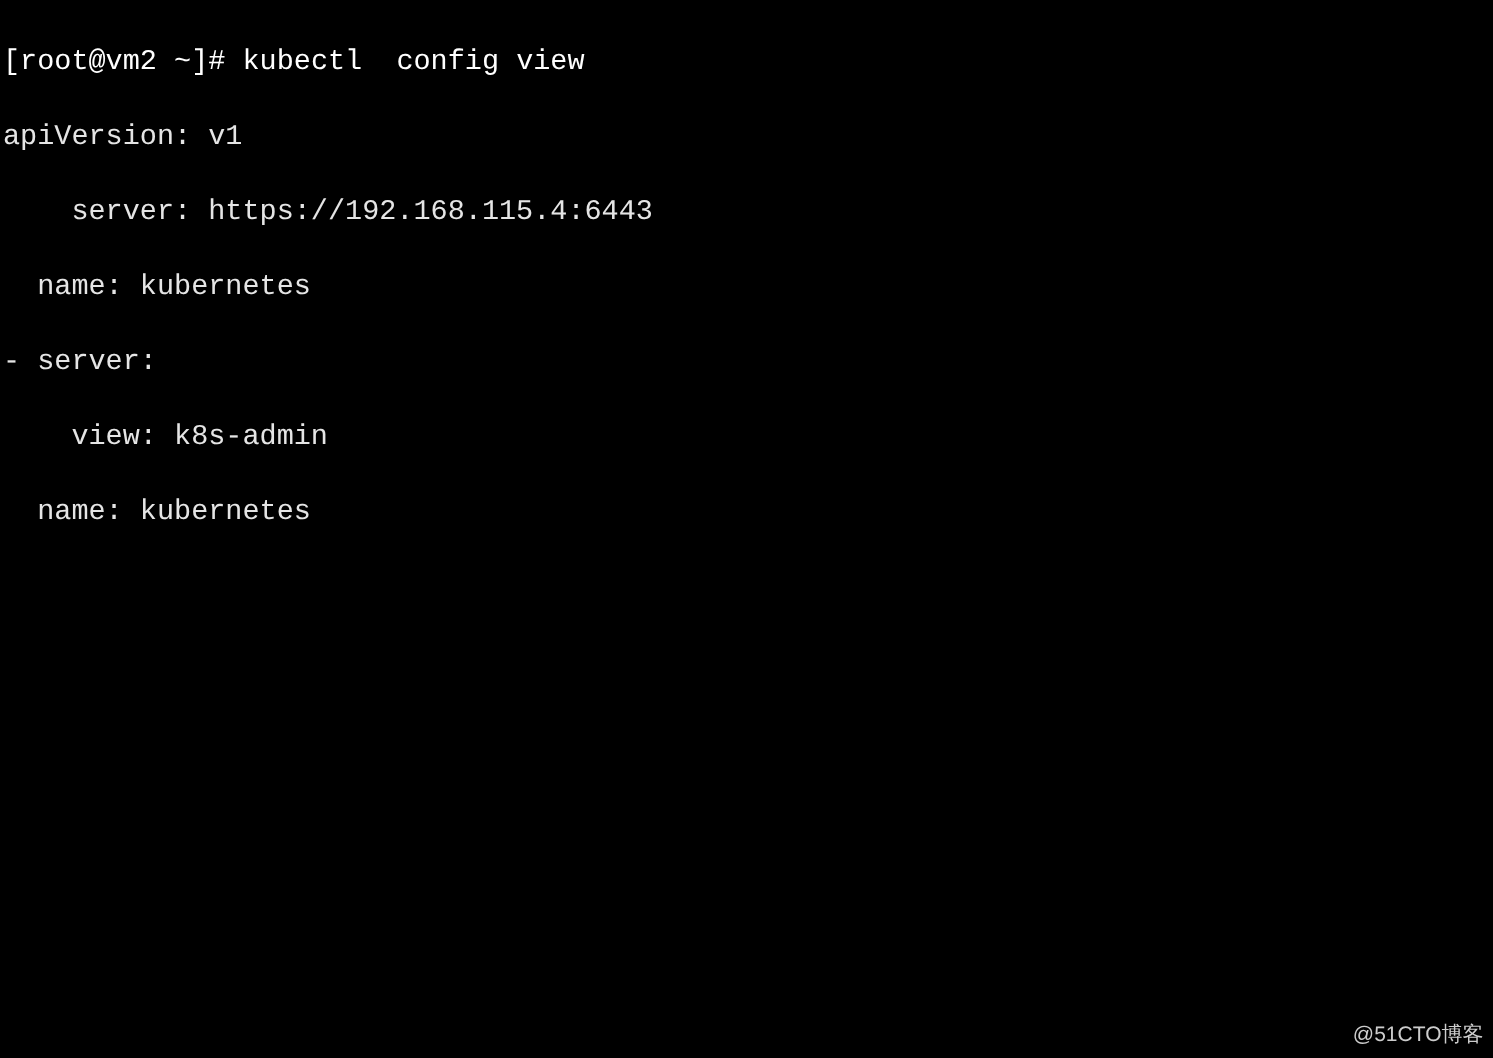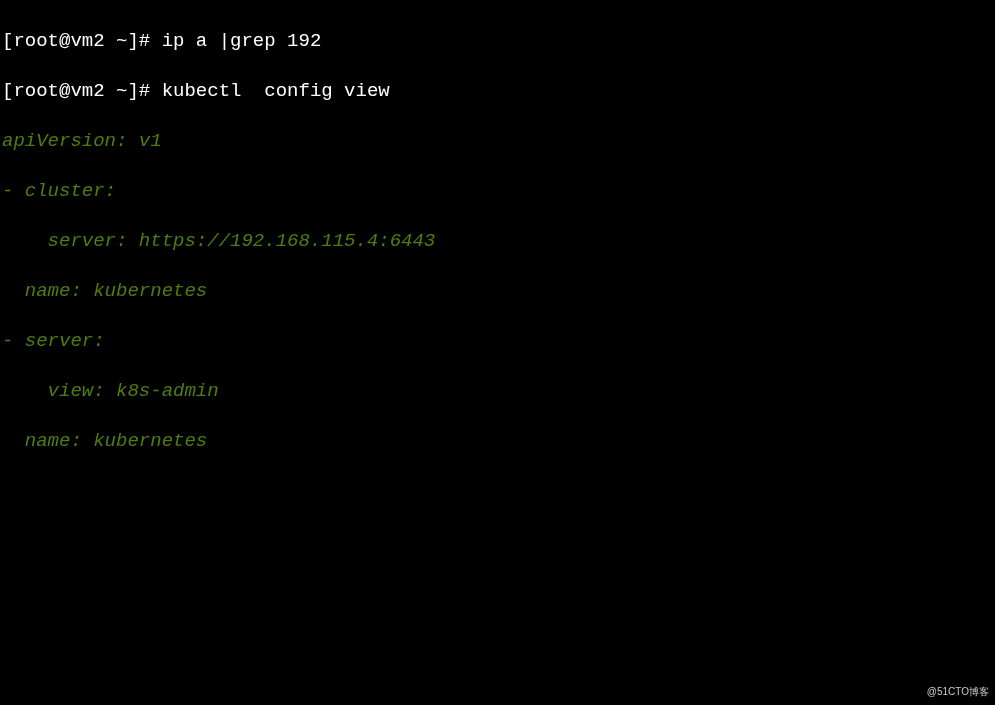--- a/index.html
+++ b/index.html
@@ -36,7 +36,6 @@
 <body>
 
 <div class="terminal">
-<div><span class="w">[</span><span class="w">root@vm2</span><span class="w"> ~</span><span class="w">]# </span><span class="w">ip a |grep 192</span></div>
 <div><span class="w">[</span><span class="w">root@vm2</span><span class="w"> ~</span><span class="w">]# </span><span class="w">kubectl  config view</span></div>
 <div class="g">apiVersion: v1</div>
 <div class="g">- cluster:</div>

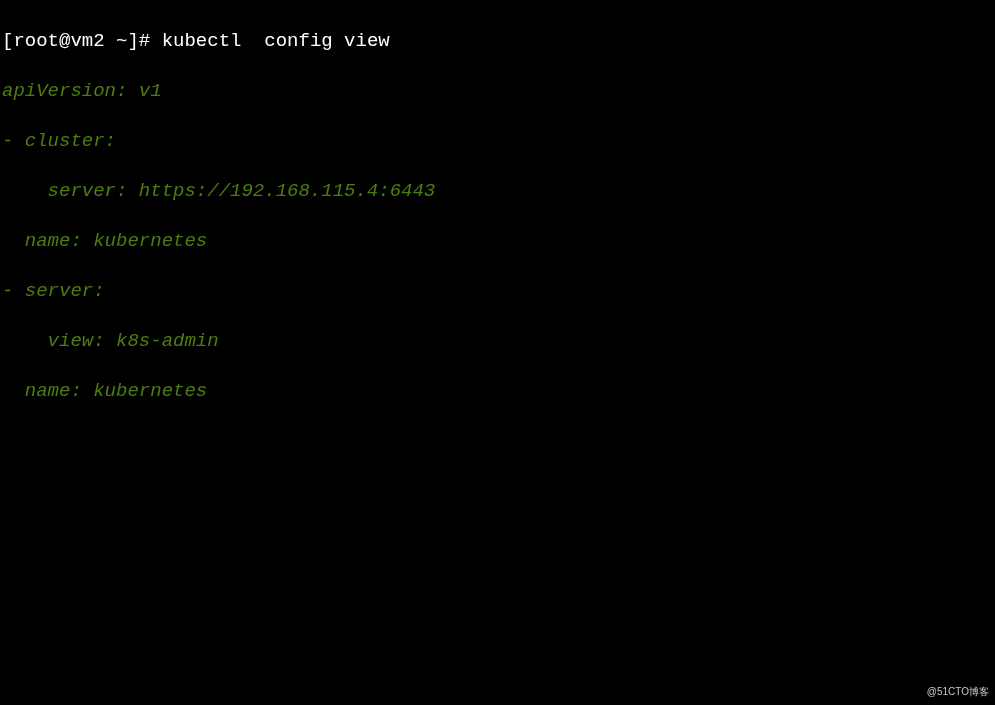--- a/index.html
+++ b/index.html
@@ -19,7 +19,7 @@
     padding: 4px 2px 2px 2px;
     position: relative;
   }
-  .g  { color: #4d7c0f; font-style: italic; }
+  .g  { color: #e5e5e5; }
   .w  { color: #ffffff; }
   .hl { background: #ffffff; color: #000000; }
   .watermark {

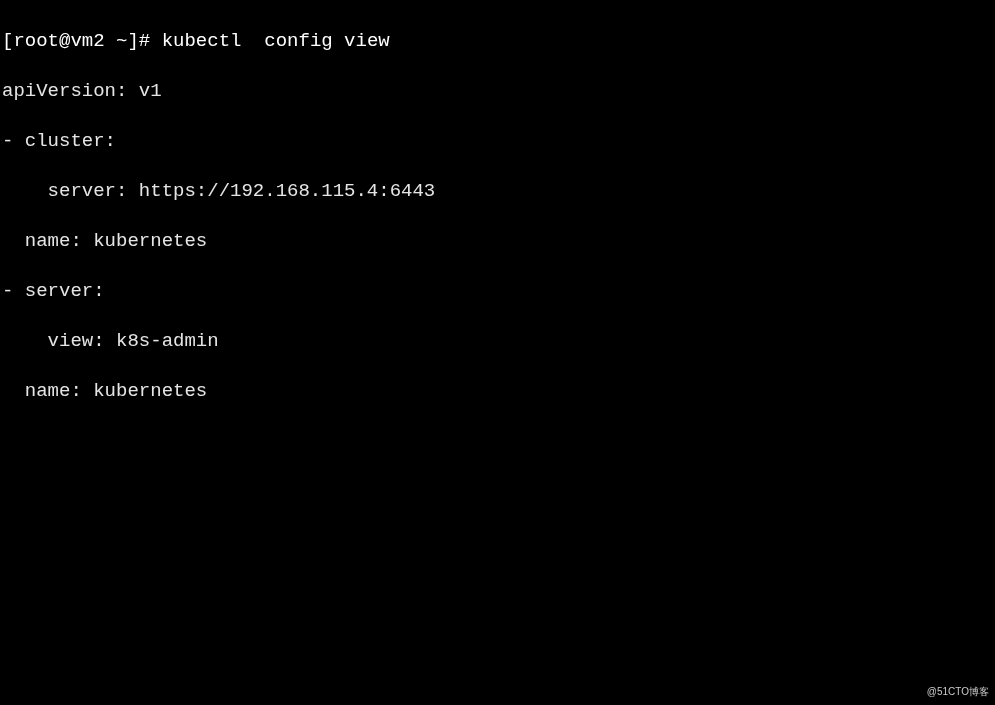--- a/index.html
+++ b/index.html
@@ -38,7 +38,6 @@
 <div class="terminal">
 <div><span class="w">[</span><span class="w">root@vm2</span><span class="w"> ~</span><span class="w">]# </span><span class="w">kubectl  config view</span></div>
 <div class="g">apiVersion: v1</div>
-<div class="g">- cluster:</div>
 <div class="g">    server: https://192.168.115.4:6443</div>
 <div class="g">  name: kubernetes</div>
 <div class="g">- server:</div>

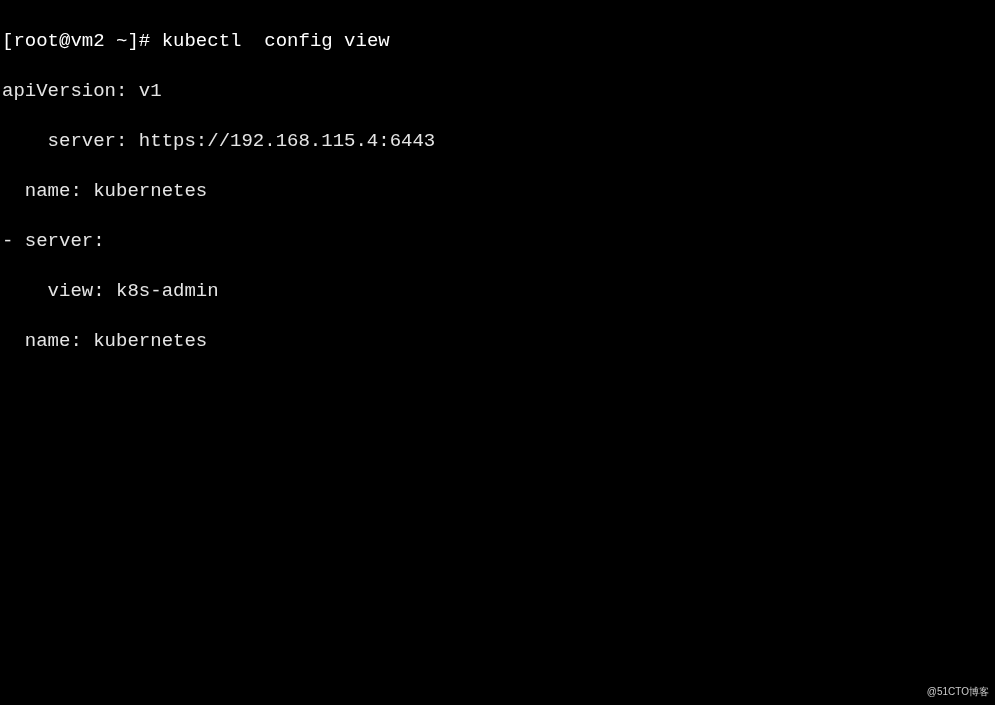--- a/index.html
+++ b/index.html
@@ -28,7 +28,7 @@
     bottom: 6px;
     color: #cccccc;
     font-family: Arial, sans-serif;
-    font-size: 10px;
+    font-size: 14px;
     background: rgba(0,0,0,0.0);
   }
 </style>

